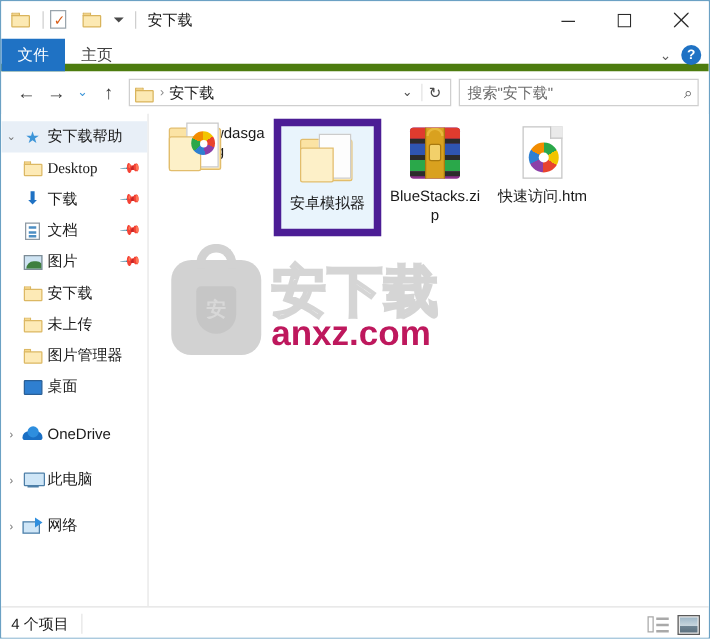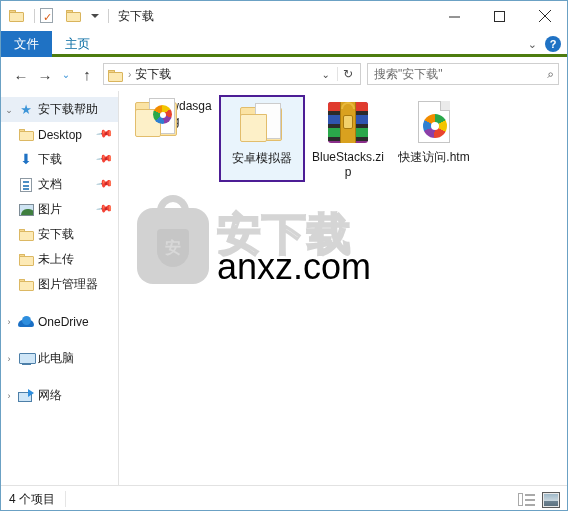--- a/index.html
+++ b/index.html
@@ -70,7 +70,7 @@
   
   #ribbon {
     position: relative; height: 26px; background: #ffffff;
-    border-bottom: 3px solid #4d7c0f;
+    border-bottom: 6px solid #4d7c0f;
     display: flex; align-items: stretch;
   }
   .rtab {

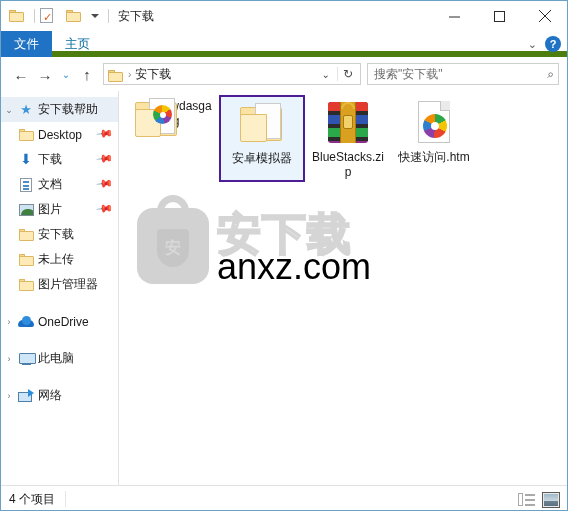--- a/index.html
+++ b/index.html
@@ -75,7 +75,7 @@
   }
   .rtab {
     display: flex; align-items: center; justify-content: center;
-    font-size: 12.5px; color: #0369a1; padding: 0 13px; height: 26px;
+    font-size: 12.5px; color: #404040; padding: 0 13px; height: 26px;
   }
   .rtab.file {
     background: #1f72c4; color: #ffffff; min-width: 50px;

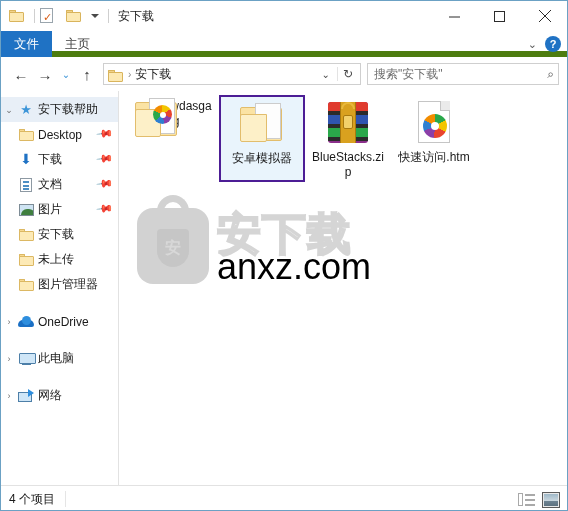--- a/index.html
+++ b/index.html
@@ -150,7 +150,7 @@
     position: absolute; right: 6px; top: 6px; color: #8c8c8c;
     font-size: 11px; transform: rotate(40deg);
   }
-  .indent { padding-left: 16px; }
+  .indent { padding-left: 16px; font-family: Liberation Serif, serif; }
   
   .ico-folder { width: 15px; height: 12px; position: relative; }
   .ico-folder .t { position: absolute; left:0; top:0; width:6px; height:3px;

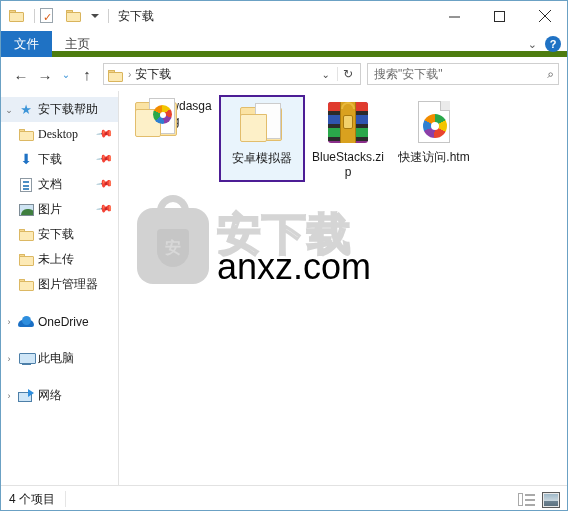--- a/index.html
+++ b/index.html
@@ -229,7 +229,7 @@
     position: relative;
   }
   .file-item.selected {
-    background: #e9f4fc; border: 2px solid #4c1d95;
+    background: #e9f4fc; border: 6px solid #4c1d95;
     padding: 3px 1px 13px 1px;
   }
   .file-icon {

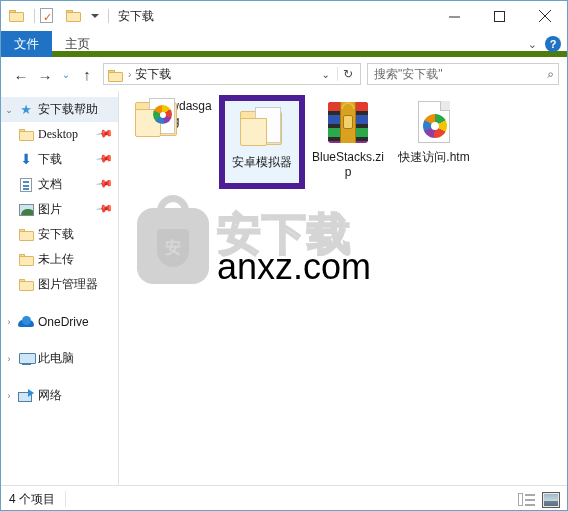--- a/index.html
+++ b/index.html
@@ -352,8 +352,9 @@
     letter-spacing: 1px; line-height: 48px;
   }
   #wm-domain {
-    font-size: 36px; color: #000000; line-height: 30px; margin-top: -6px;
+    font-size: 28px; color: #be185d; line-height: 30px; margin-top: -6px;
     letter-spacing: 0px;
+    font-weight: bold;
   }
 
   

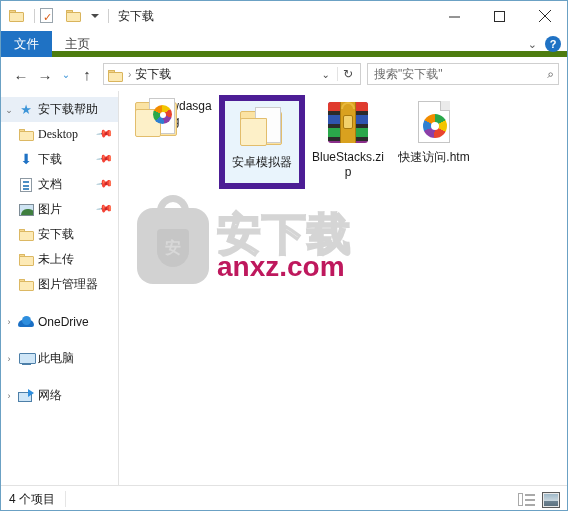--- a/index.html
+++ b/index.html
@@ -556,6 +556,12 @@
         <span class="nav-label">图片管理器</span>
       </div>
 
+      <div class="nav-row indent">
+        <span class="nav-icon">
+            <span class="ico-desktop"></span>
+          </span>
+        <span class="nav-label">桌面</span>
+      </div>
 
       <div style="height:12px;"></div>
 

